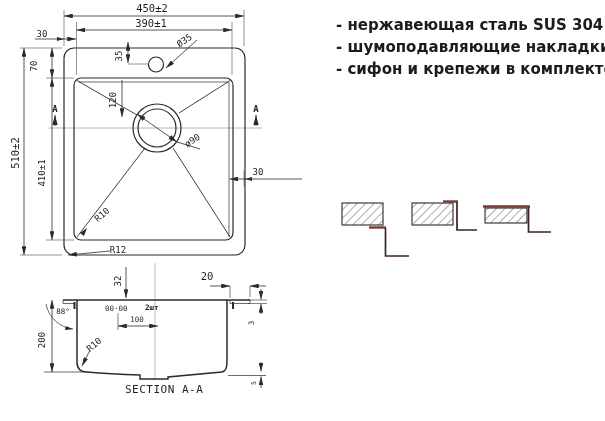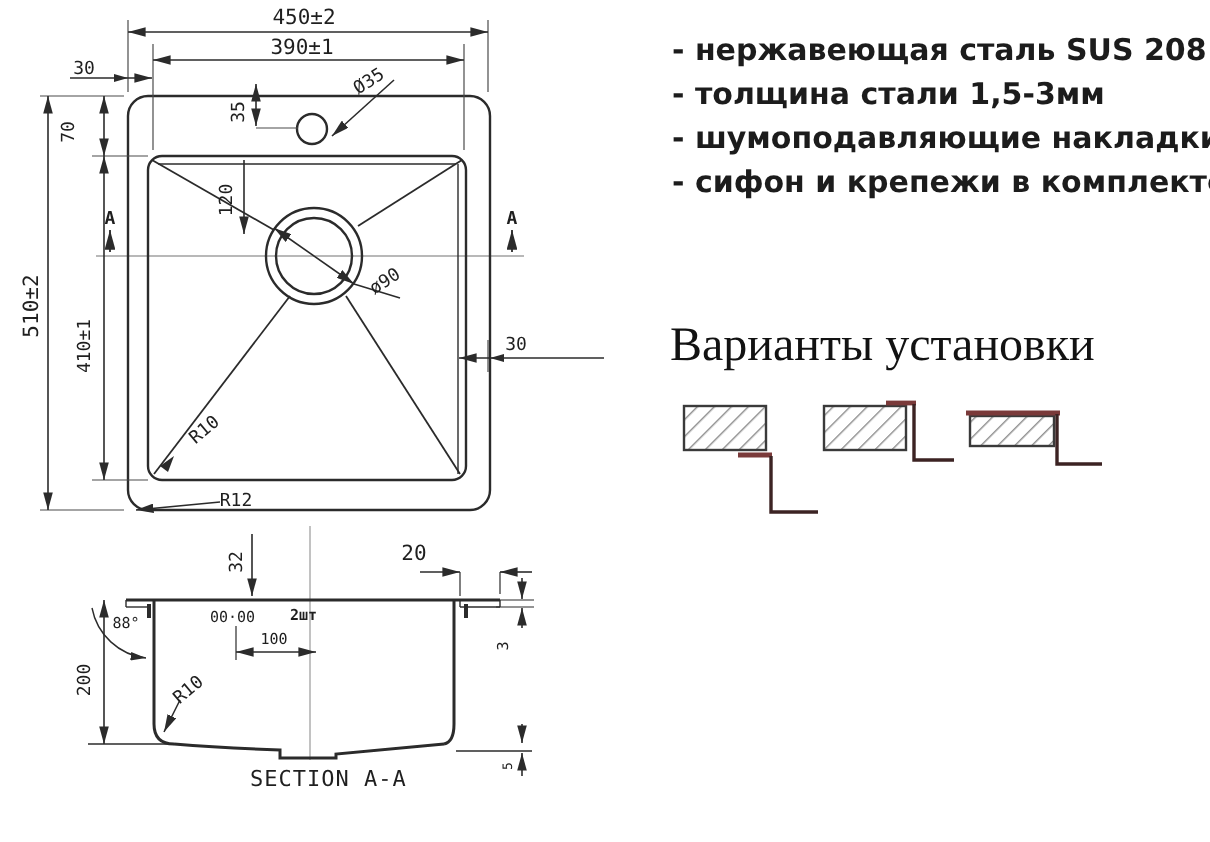--- a/index.html
+++ b/index.html
@@ -189,7 +189,7 @@
 </svg>
 
 <div class="specs">
-  <div class="spec-line">- нержавеющая сталь SUS 208</div>
+  <div class="spec-line">- нержавеющая сталь SUS 304</div>
   <div class="spec-line">- толщина стали 1,5-3мм</div>
   <div class="spec-line">- шумоподавляющие накладки</div>
   <div class="spec-line">- сифон и крепежи в комплекте</div>

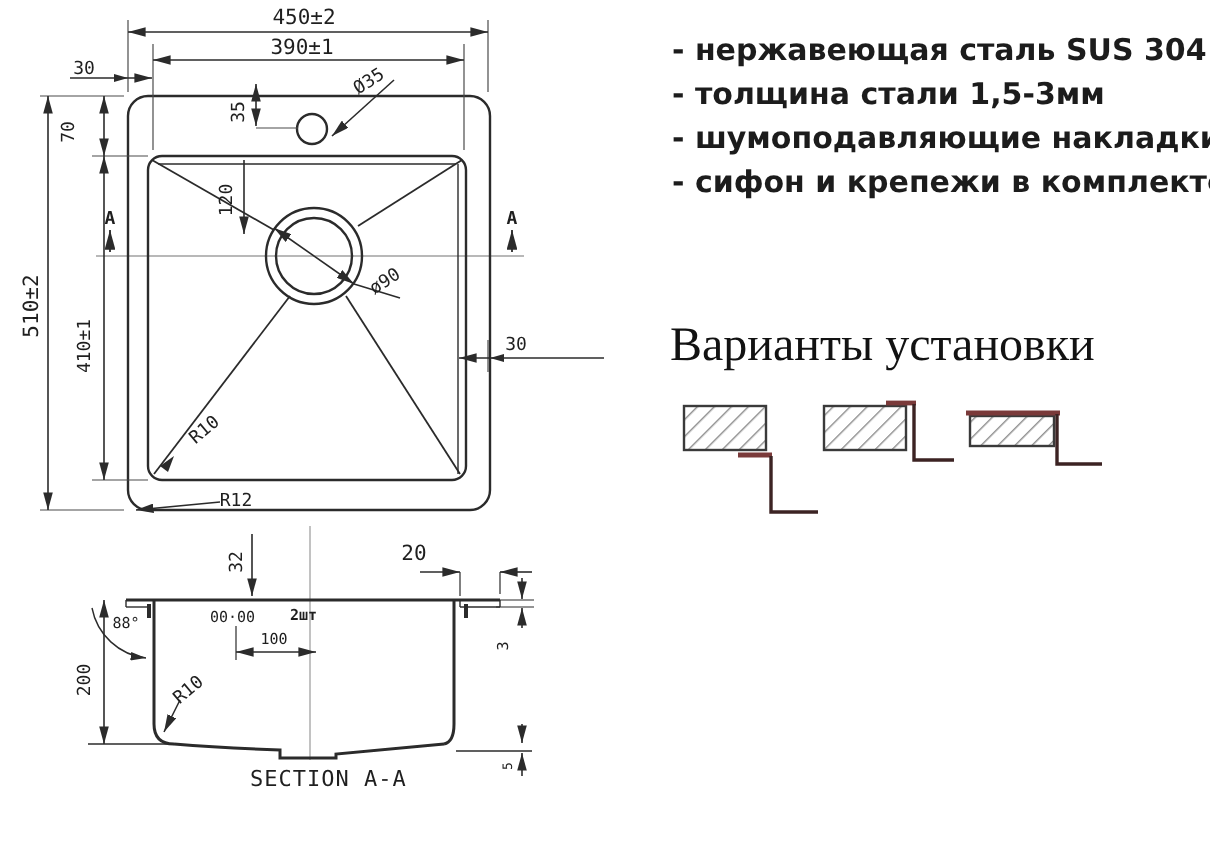--- a/index.html
+++ b/index.html
@@ -190,7 +190,6 @@
 
 <div class="specs">
   <div class="spec-line">- нержавеющая сталь SUS 304</div>
-  <div class="spec-line">- толщина стали 1,5-3мм</div>
   <div class="spec-line">- шумоподавляющие накладки</div>
   <div class="spec-line">- сифон и крепежи в комплекте</div>
 </div>

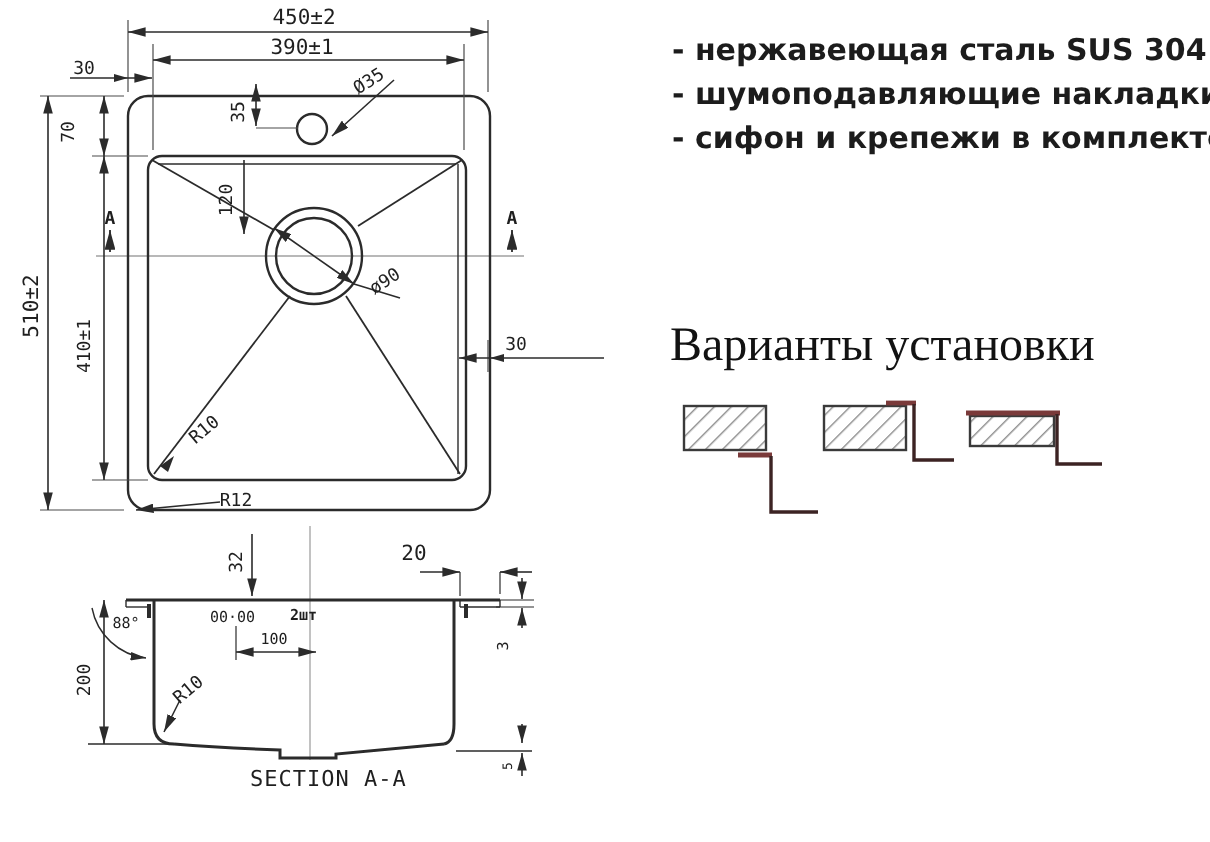--- a/index.html
+++ b/index.html
@@ -194,7 +194,6 @@
   <div class="spec-line">- сифон и крепежи в комплекте</div>
 </div>
 
-<div class="install-heading">Варианты установки</div>
 
 </div>
 

